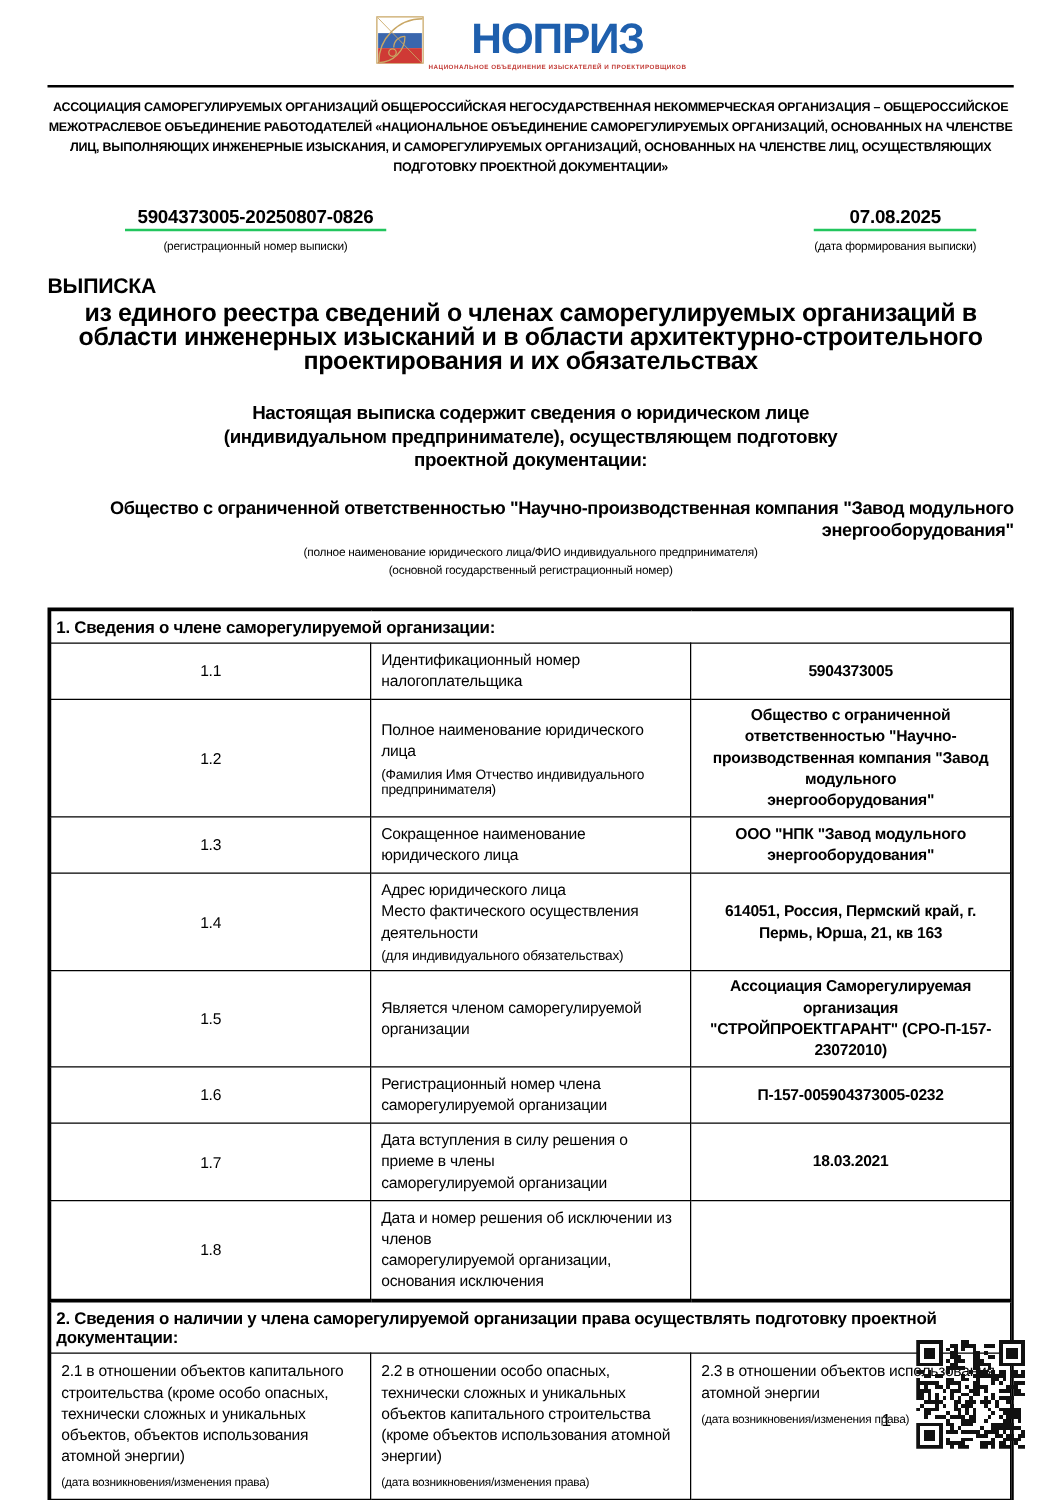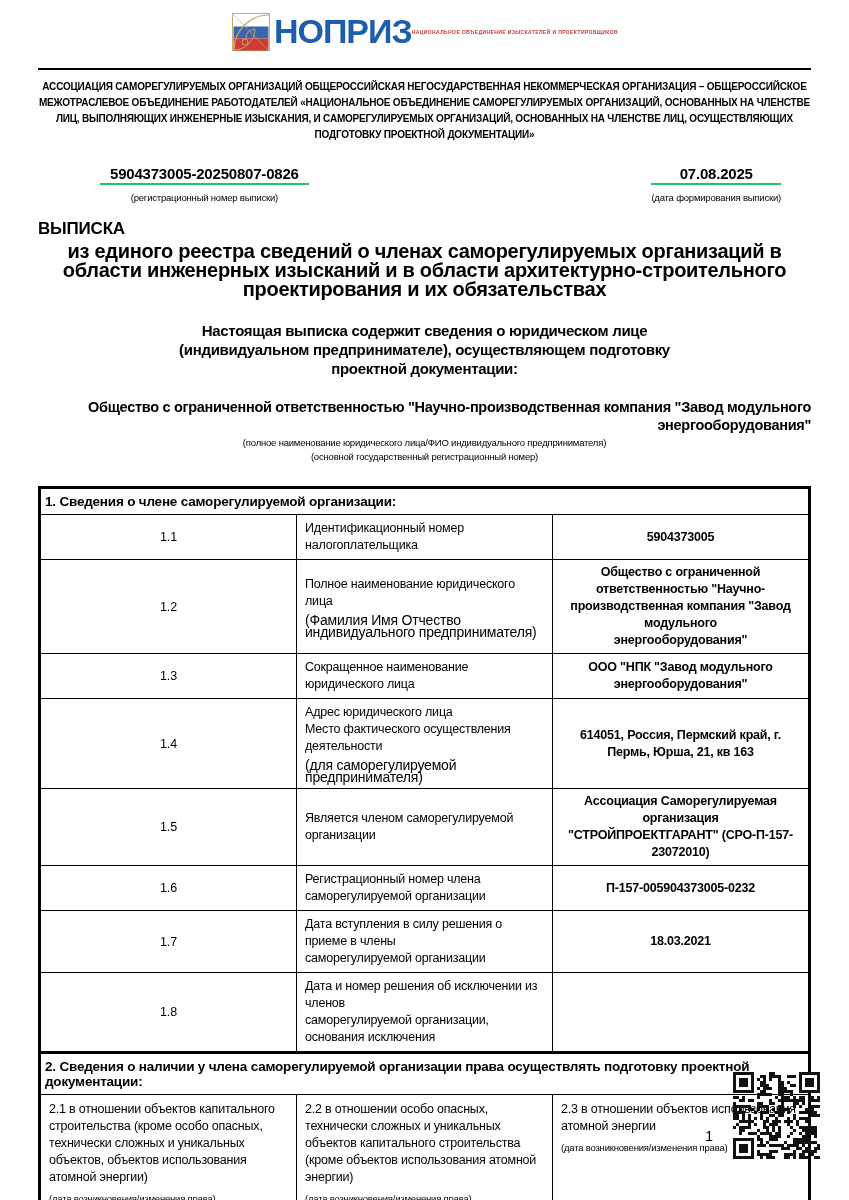--- a/index.html
+++ b/index.html
@@ -14,7 +14,7 @@
 
   
   .logo { display:flex; justify-content:center; align-items:flex-start; gap:3px; height:52px; }
-  .logo-right { display:flex; flex-direction:row; align-items:center; }
+  .logo-right { display:flex; flex-direction:column; align-items:center; }
   .logo-name { font-size:34px; font-weight:bold; color:#1e5fad; letter-spacing:-1px; line-height:38px; }
   .logo-tagline { font-size:5px; font-weight:bold; color:#c23a35; letter-spacing:0.4px; margin-top:1px; white-space:nowrap; }
   .top-rule { border:none; border-top:2px solid #000; margin:4px 0 0 0; }

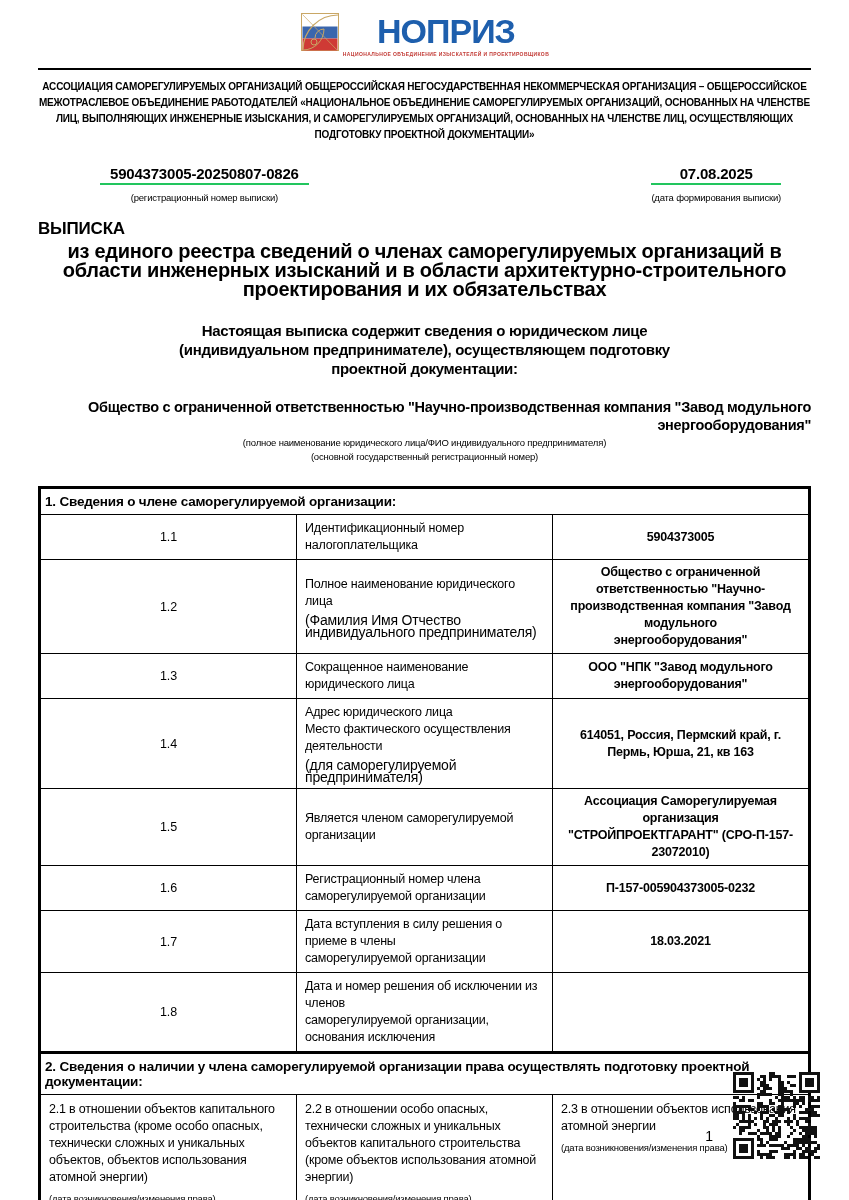--- a/index.html
+++ b/index.html
@@ -47,7 +47,7 @@
   .c-num { width:49px; text-align:center; }
   .c-label { width:362px; padding:5px 8px; }
   .c-label .lbl { white-space:pre-line; line-height:17px; }
-  .c-label .sub { font-size:14px; margin-top:4px; line-height:12px; }
+  .c-label .sub { font-size:11px; margin-top:4px; line-height:12px; }
   .c-label .sub:empty { display:none; }
   .c-value { text-align:center; font-weight:bold; padding:4px 6px; white-space:pre-line; line-height:17px; }
   tr.h28 td { height:28px; }

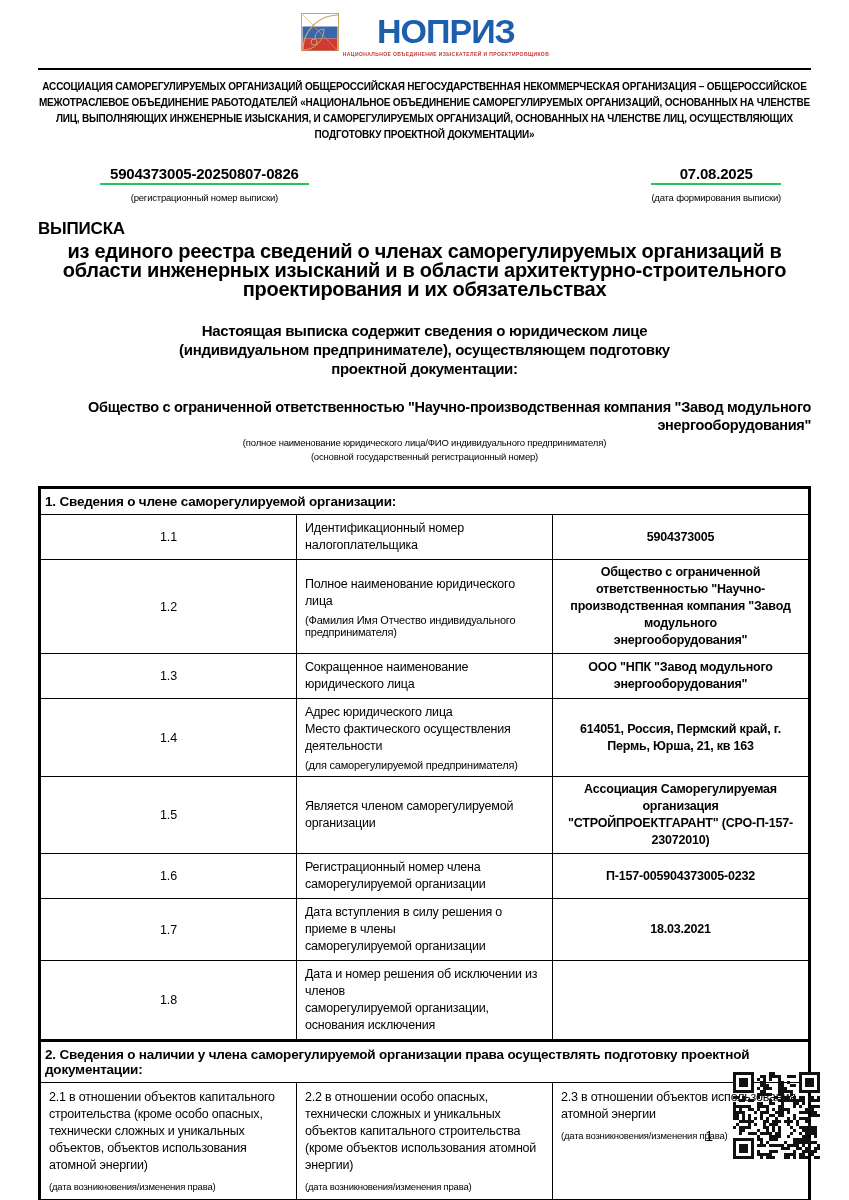--- a/index.html
+++ b/index.html
@@ -147,7 +147,7 @@
           <td class="c-label">
                 <div class="lbl">Адрес юридического лица
 Место фактического осуществления деятельности</div>
-                <div class="sub">(для саморегулируемой предпринимателя)</div>
+                <div class="sub">(для индивидуального обязательствах)</div>
               </td>
           <td class="c-value">614051, Россия, Пермский край, г. Пермь, Юрша, 21, кв 163</td>
         </tr>

